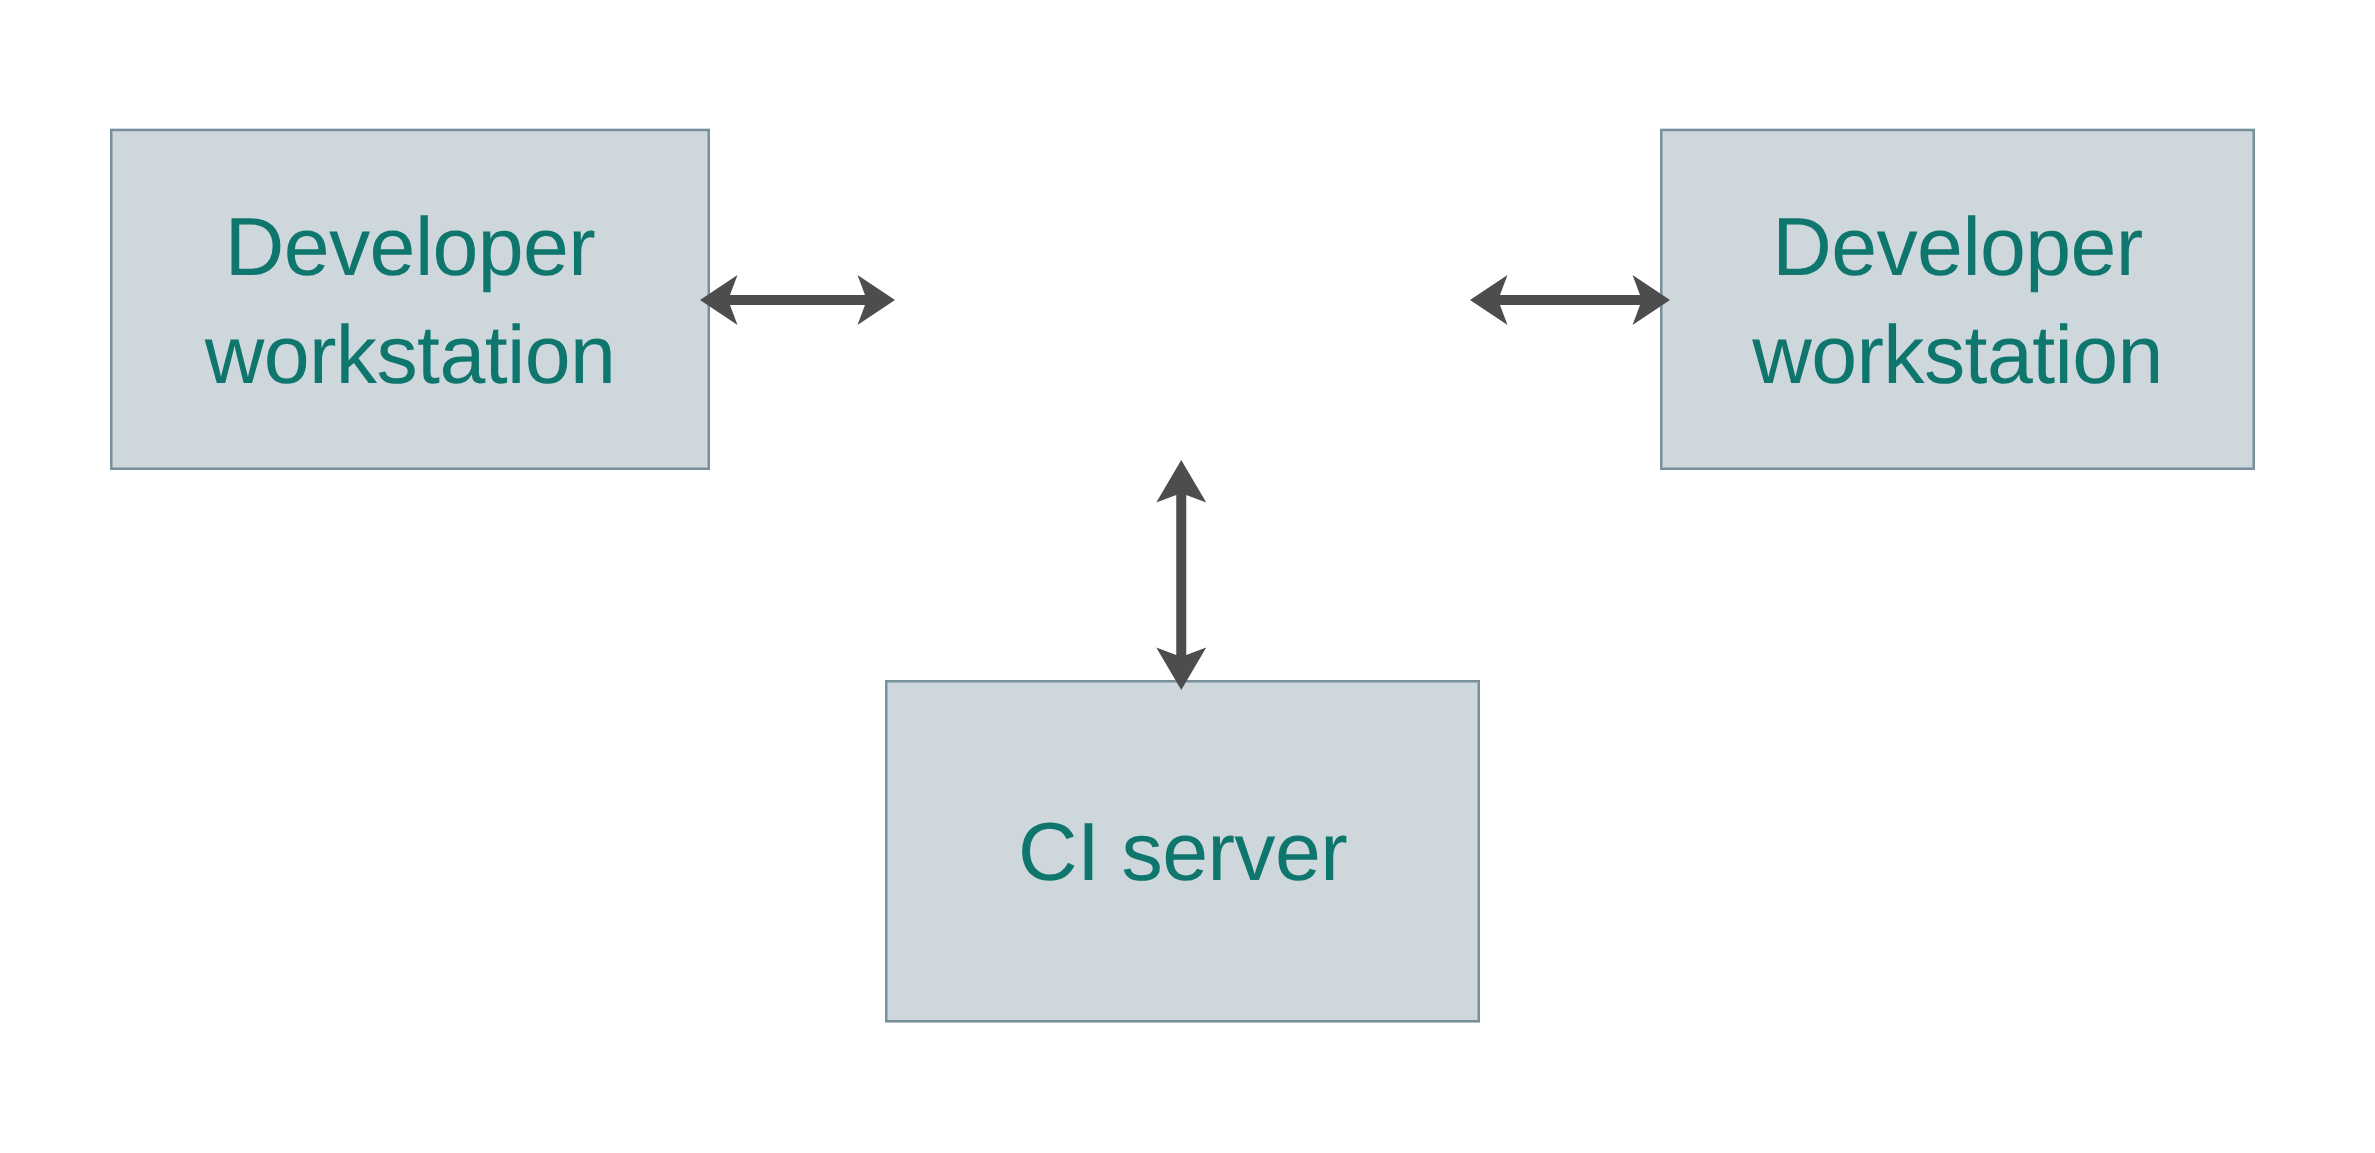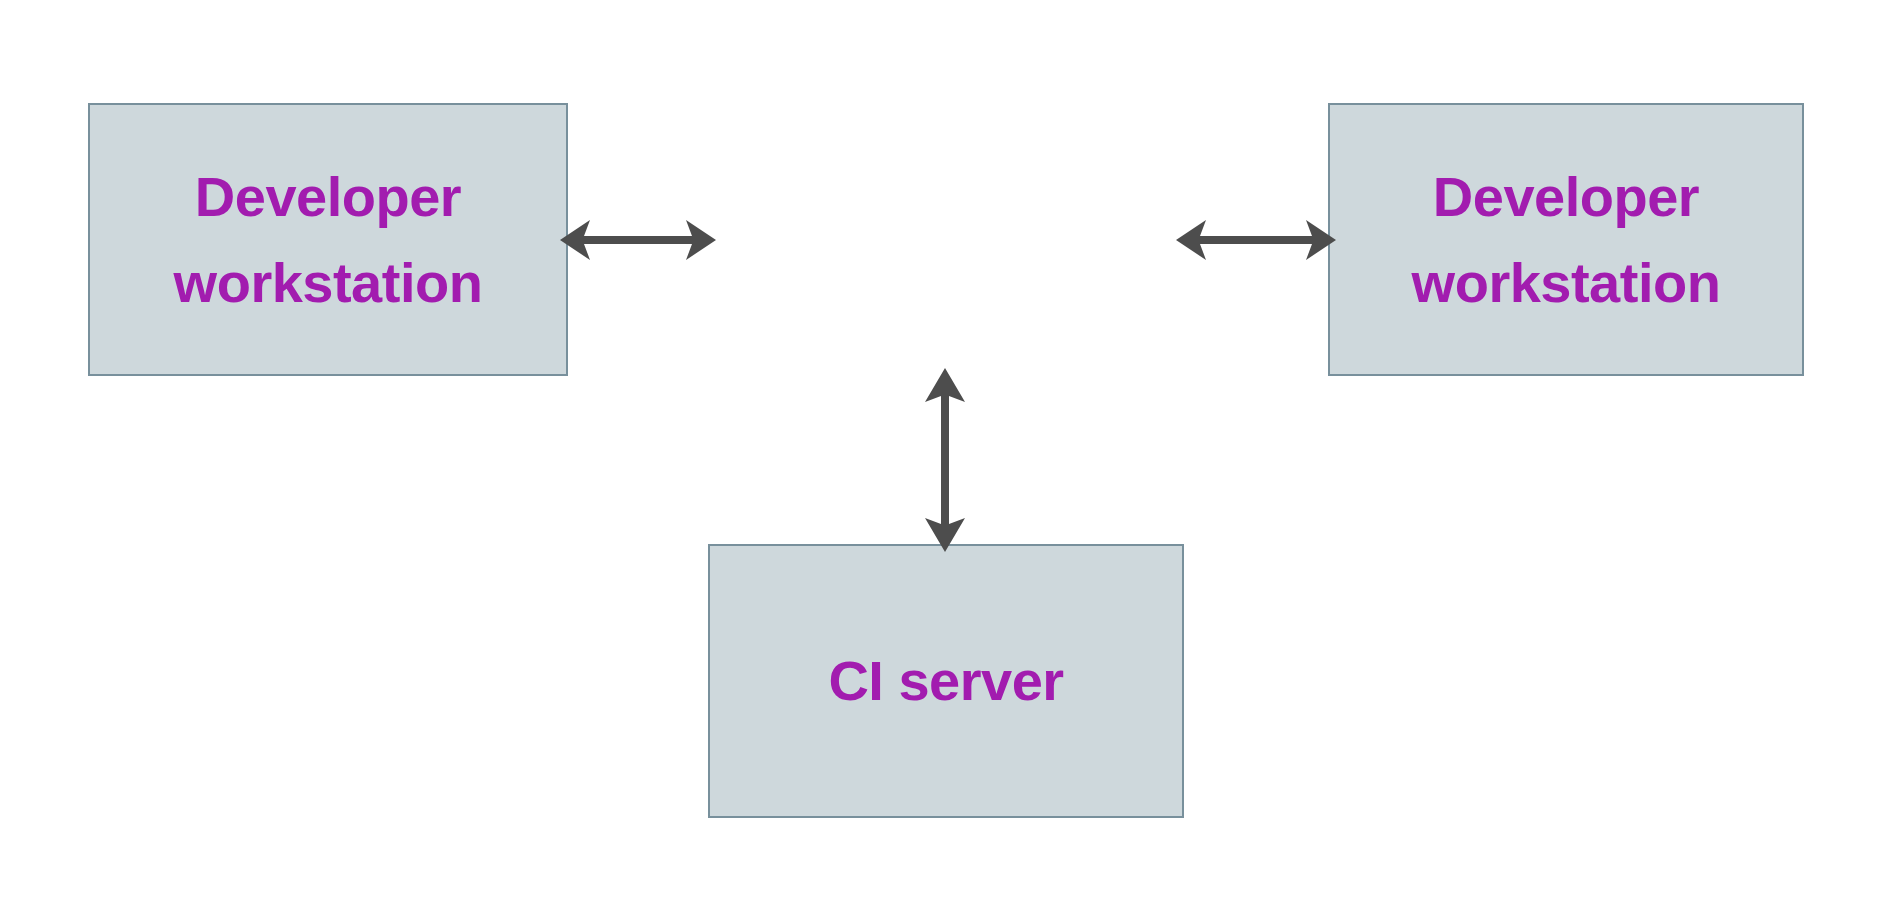--- a/index.html
+++ b/index.html
@@ -30,10 +30,10 @@
   }
   .node-label {
     font-family: "Liberation Sans", "DejaVu Sans", sans-serif;
-    font-size: 56px;
+    font-size: 66px;
     line-height: 86px;
-    font-weight: 700;
-    color: #a21caf;
+    font-weight: 400;
+    color: #0f766e;
     letter-spacing: -0.5px;
     white-space: pre-line;
     padding: 0 10px;

